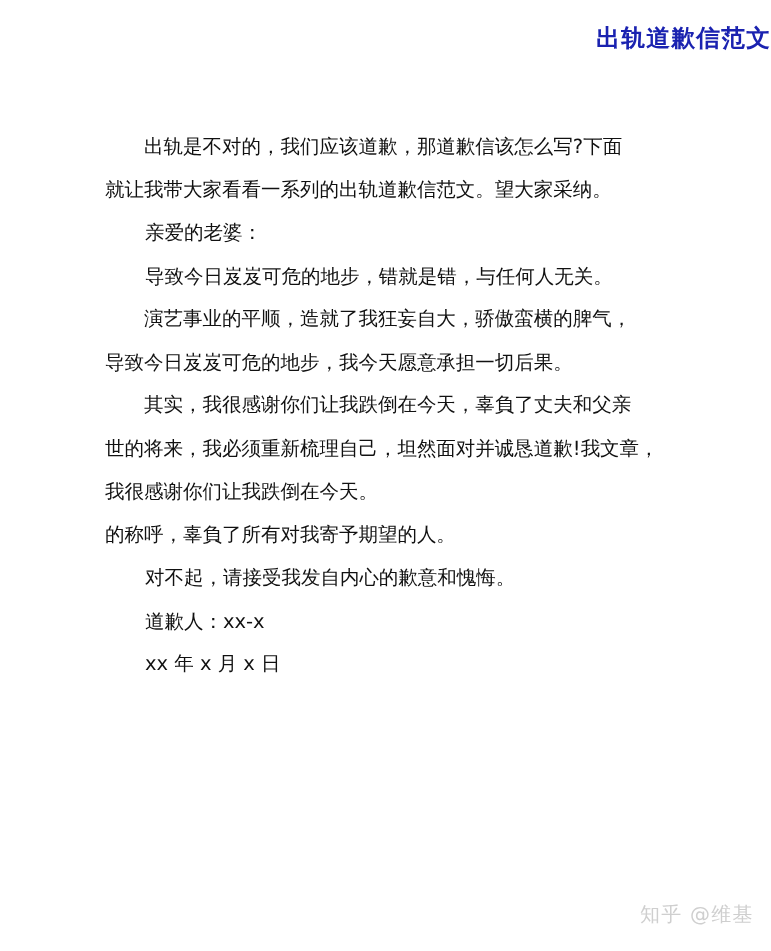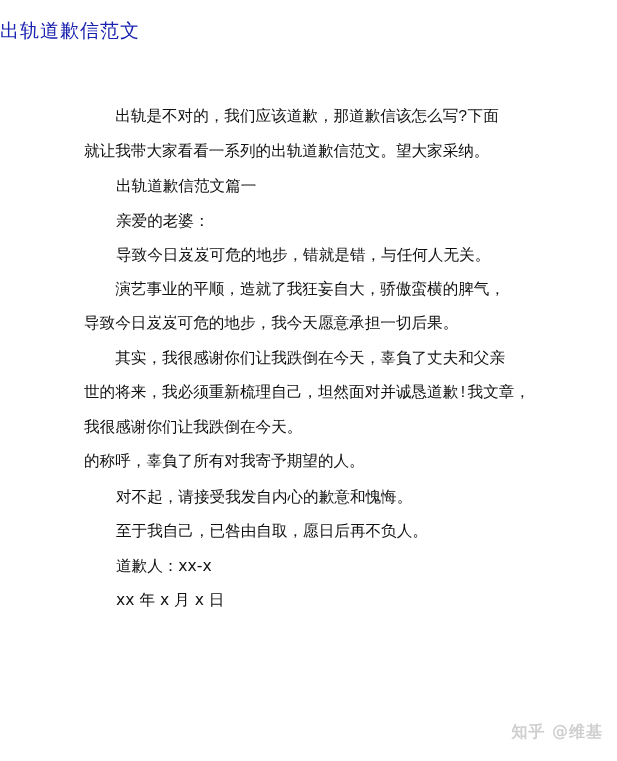--- a/index.html
+++ b/index.html
@@ -20,9 +20,9 @@
       top: 18px;
       left: 0;
       width: 617px;
-      text-align: left;
+      text-align: right;
       font-size: 19px;
-      font-weight: normal;
+      font-weight: bold;
       color: #1a22b0;
       letter-spacing: 1px;
     }

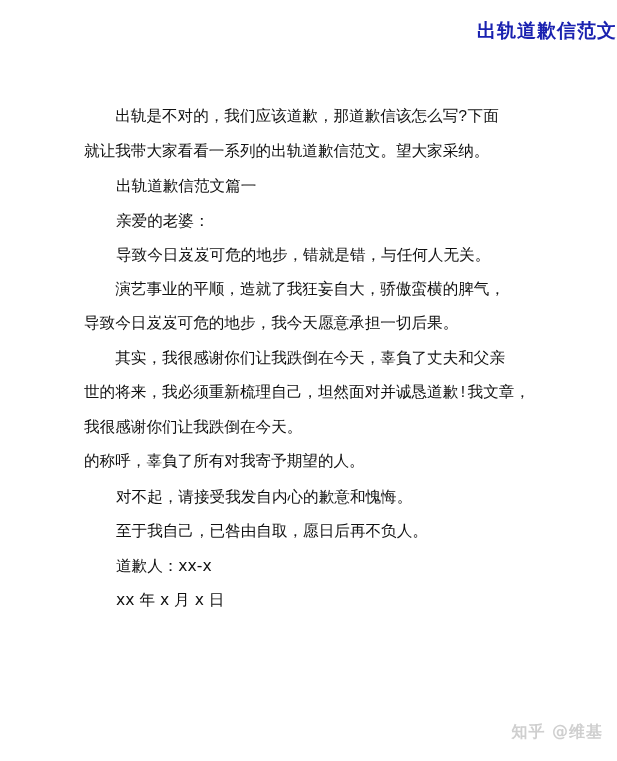--- a/index.html
+++ b/index.html
@@ -40,7 +40,6 @@
     }
     .para.indent {
       text-indent: 2em;
-      font-family: Liberation Mono, monospace;
     }
     .para.plain {
       padding-left: 2.05em;

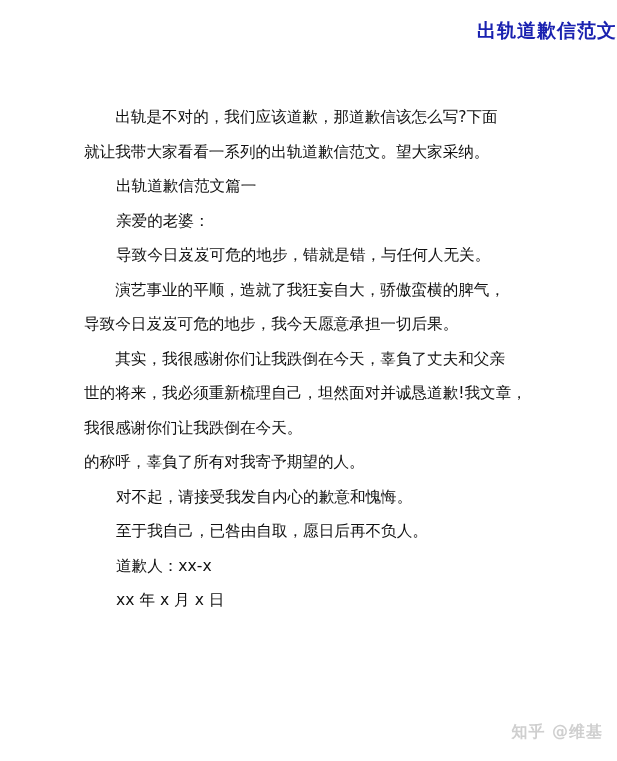--- a/index.html
+++ b/index.html
@@ -70,9 +70,6 @@
     <span class="line" style="text-indent:0">就让我带大家看看一系列的出轨道歉信范文。望大家采纳。</span>
   </p>
 
-  <p class="para plain">
-    <span class="line">出轨道歉信范文篇一</span>
-  </p>
 
   <p class="para plain">
     <span class="line">亲爱的老婆：</span>

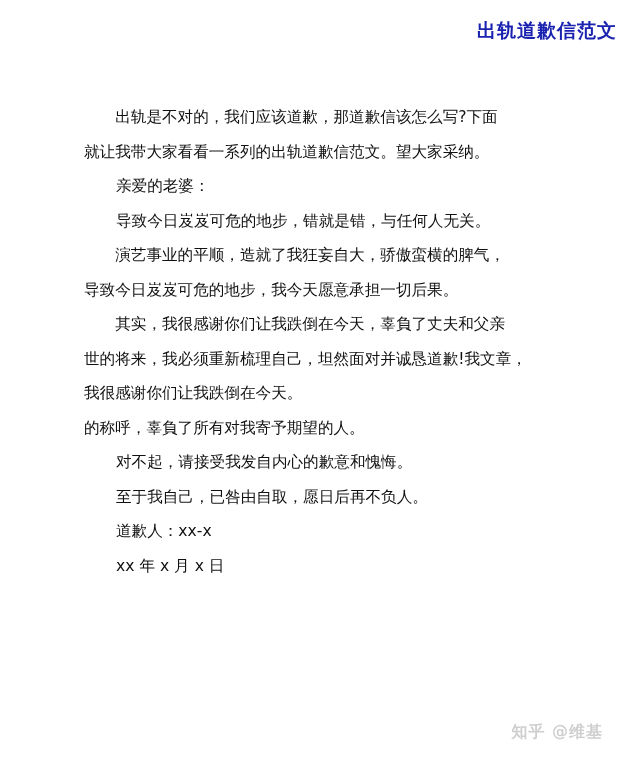--- a/index.html
+++ b/index.html
@@ -101,9 +101,6 @@
   <p class="para indent">
   </p>
 
-  <p class="para plain">
-    <span class="line">至于我自己，已咎由自取，愿日后再不负人。</span>
-  </p>
 
   <p class="para plain">
     <span class="line">道歉人：xx-x</span>

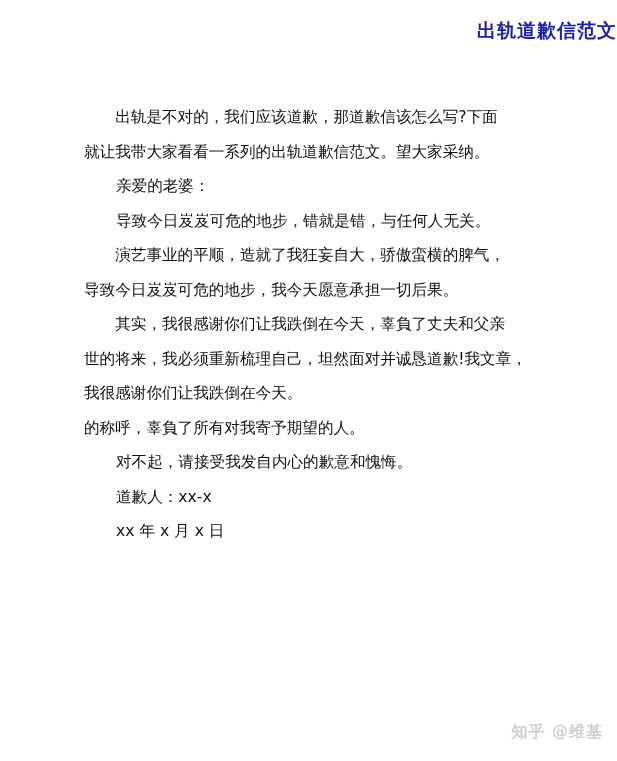--- a/index.html
+++ b/index.html
@@ -55,7 +55,6 @@
       font-size: 16px;
       color: #cfcfcf;
       letter-spacing: 1px;
-      font-weight: bold;
     }
   </style>
 </head>

